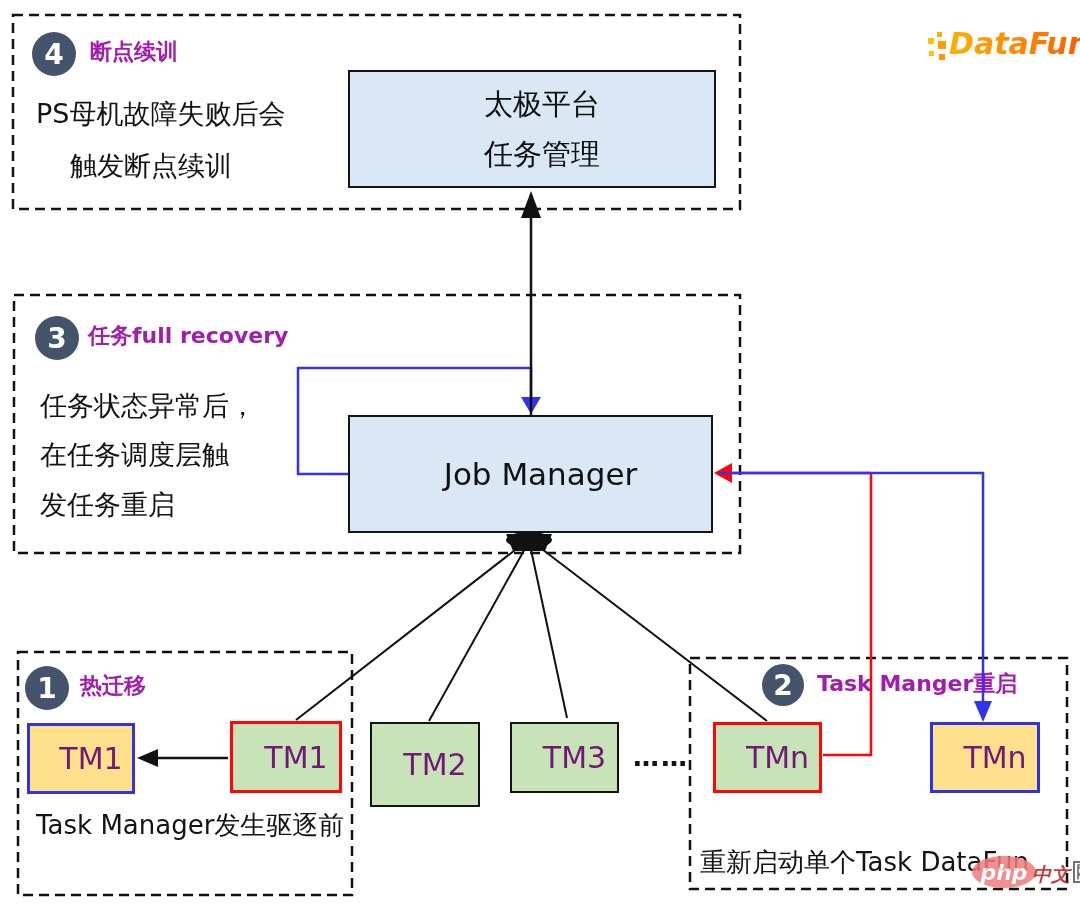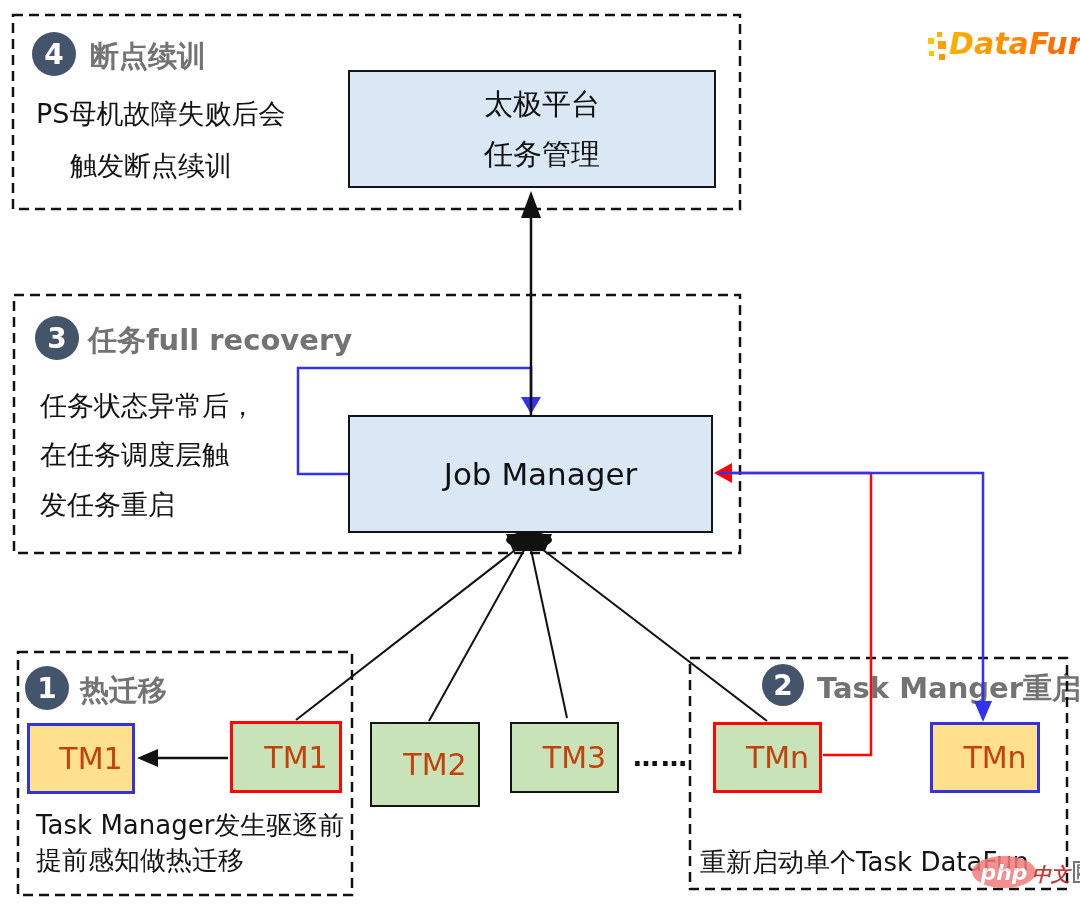--- a/index.html
+++ b/index.html
@@ -24,7 +24,7 @@
     position:absolute;width:44px;height:44px;border-radius:50%;background:#44546A;
     color:#fff;font-weight:bold;font-size:28px;display:flex;align-items:center;justify-content:center;
   }
-  .sec-title{position:absolute;font-weight:bold;font-size:29px;color:#737373;white-space:nowrap;}
+  .sec-title{position:absolute;font-weight:bold;font-size:22px;color:#a21caf;white-space:nowrap;}
   .desc{position:absolute;font-size:27px;color:#141414;white-space:nowrap;}
   .desc-sm{position:absolute;font-size:26px;color:#141414;white-space:nowrap;}
   .ellipsis{position:absolute;font-size:26px;font-weight:bold;letter-spacing:2px;color:#111;}

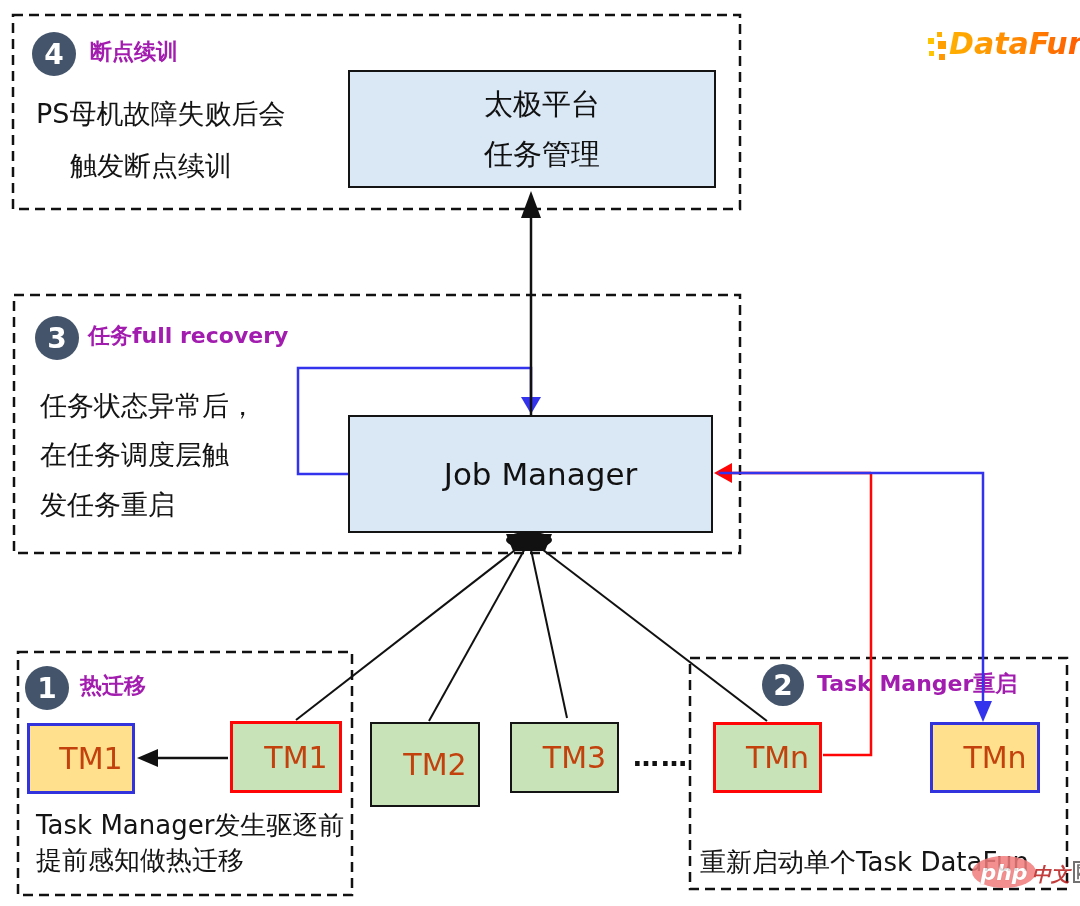--- a/index.html
+++ b/index.html
@@ -16,7 +16,7 @@
   .node.green{background:#C8E3B8;border:2px solid #141414;}
   .node.green-red{background:#C8E3B8;border:3px solid #FF0505;}
   .node.yellow{background:#FFE08C;border:3px solid #3333DD;}
-  .tm-label{font-size:30px;color:#c2410c;}
+  .tm-label{font-size:30px;color:#701a75;}
   .platform-text{font-size:29px;line-height:50px;color:#111;}
   .jm-label{font-size:31px;color:#111;}
   

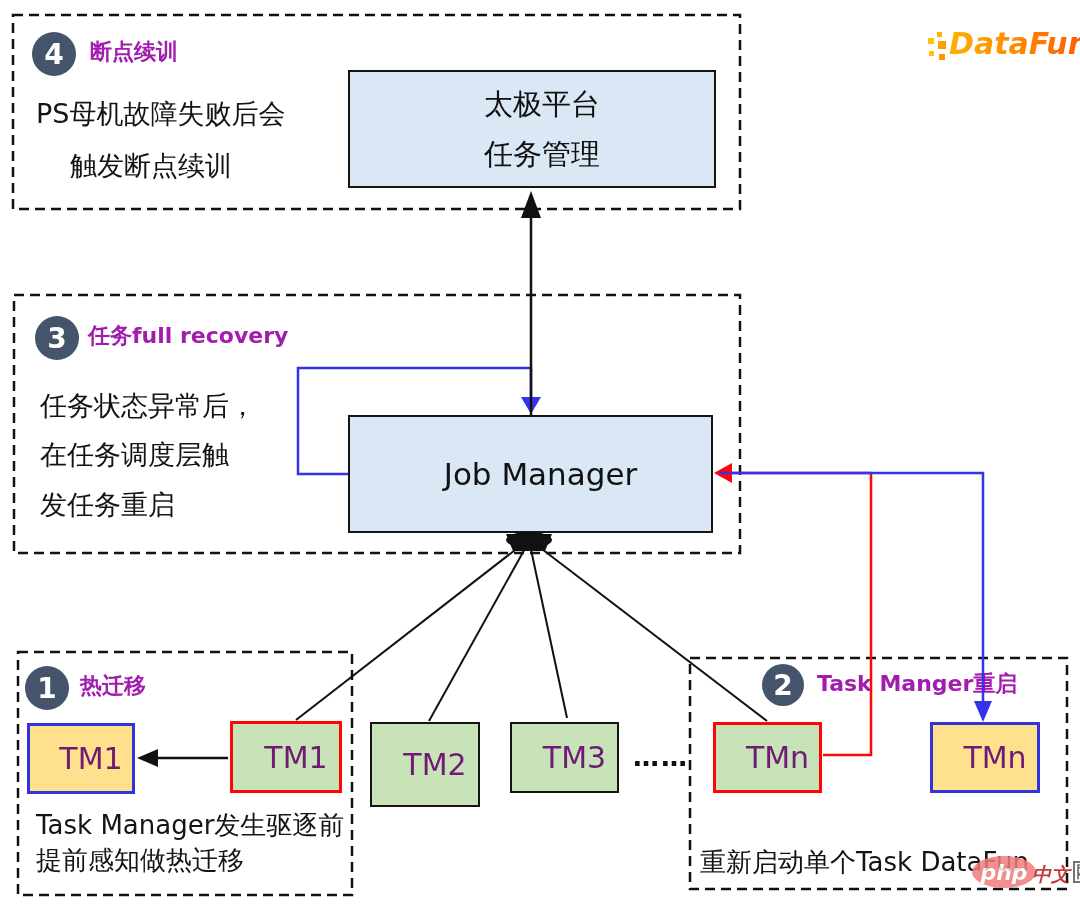--- a/index.html
+++ b/index.html
@@ -134,7 +134,6 @@
   <div class="badge" style="left:25px;top:666px;">1</div>
   <div class="sec-title" style="left:80px;top:671px;">热迁移</div>
   <div class="desc-sm" style="left:36px;top:808px;">Task Manager发生驱逐前</div>
-  <div class="desc-sm" style="left:36px;top:843px;">提前感知做热迁移</div>
 
   <div class="badge" style="left:762px;top:664px;width:42px;height:42px;">2</div>
   <div class="sec-title" style="left:817px;top:669px;">Task Manger重启</div>

